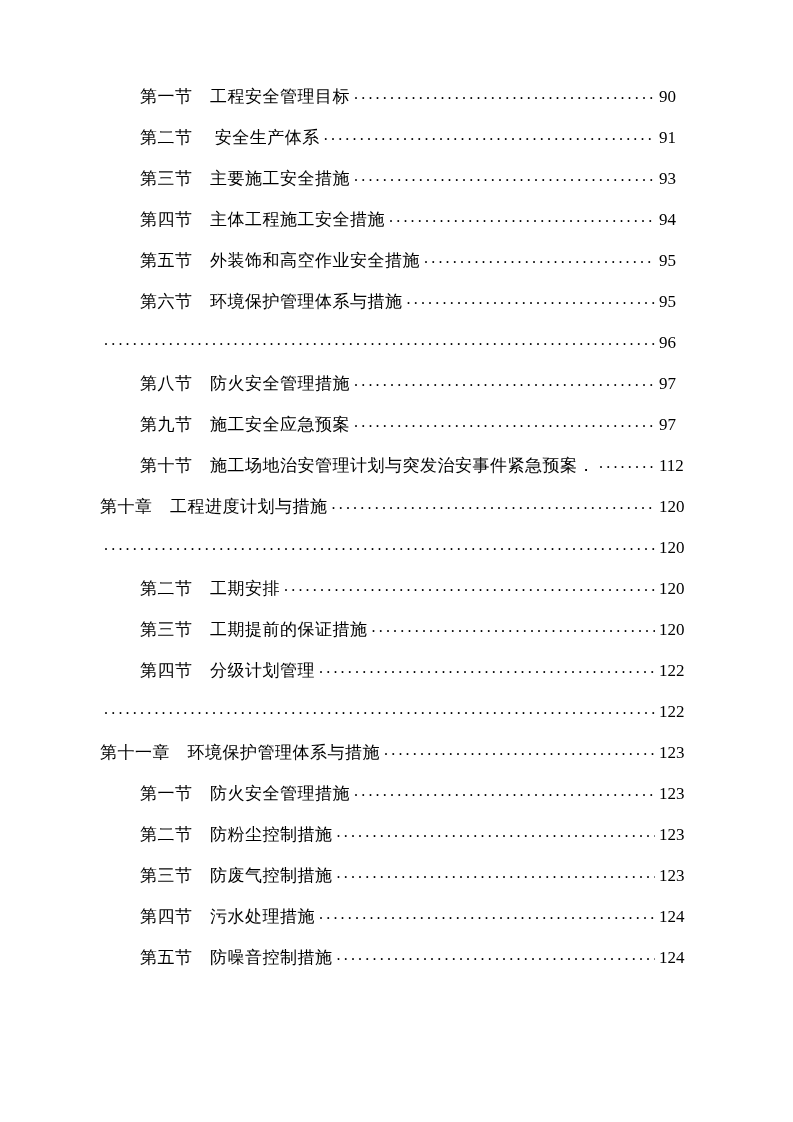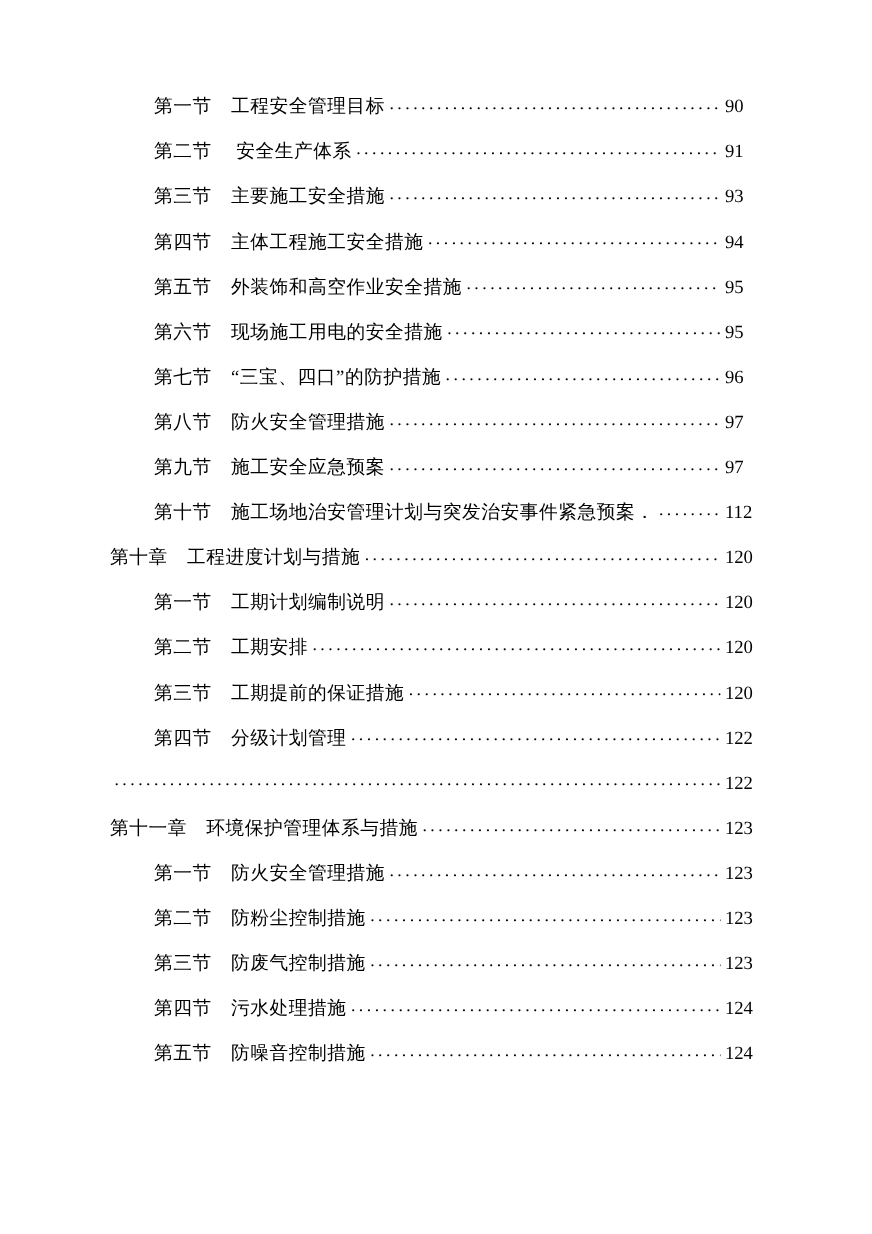--- a/index.html
+++ b/index.html
@@ -94,7 +94,7 @@
         <span class="page-num">95</span>
       </div>
       <div class="toc-entry level-section">
-        <span class="label">第六节　现场施工用电的安全措施</span>
+        <span class="label">第六节　环境保护管理体系与措施</span>
         <span class="dots">...............................................................................</span>
         <span class="page-num">95</span>
       </div>

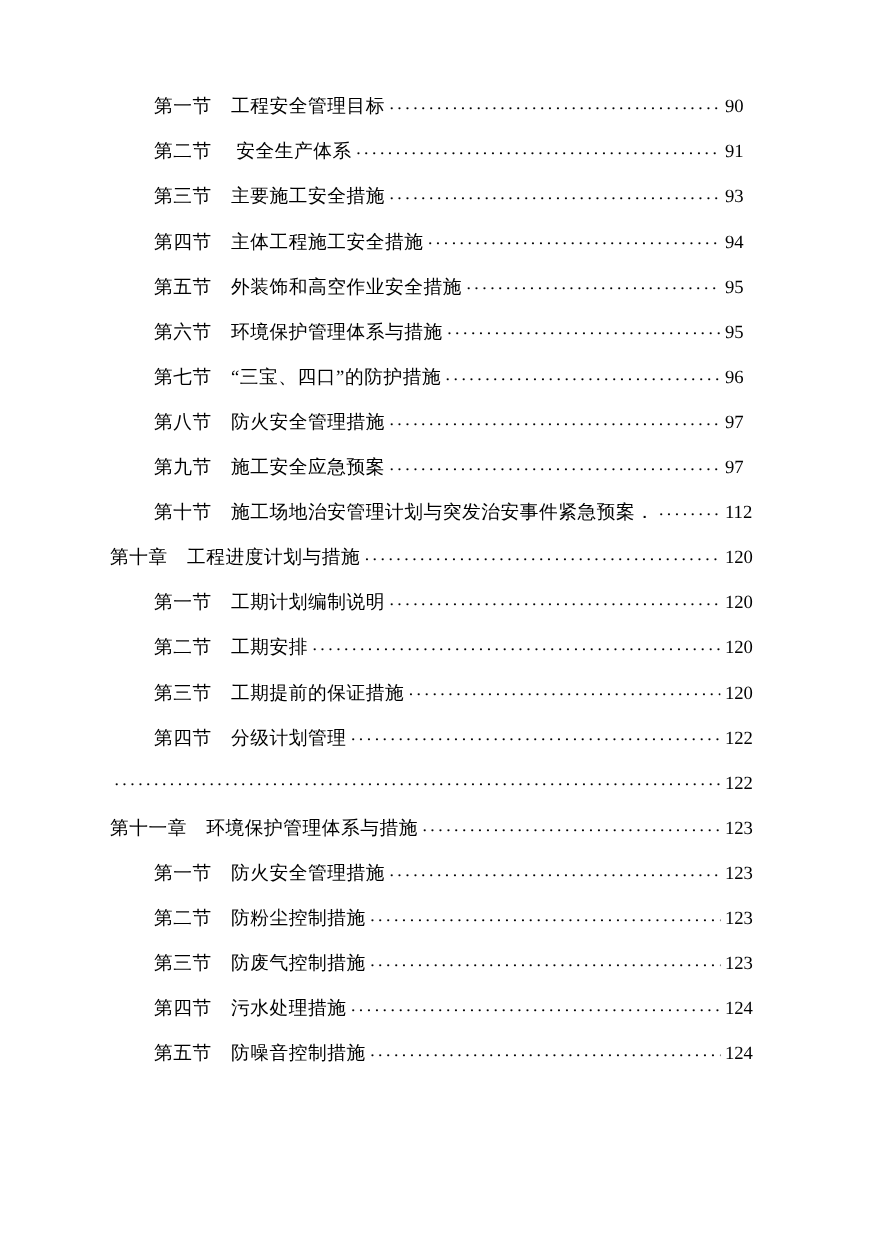--- a/index.html
+++ b/index.html
@@ -99,7 +99,6 @@
         <span class="page-num">95</span>
       </div>
       <div class="toc-entry level-section">
-        <span class="label">第七节　“三宝、四口”的防护措施</span>
         <span class="dots">...............................................................................</span>
         <span class="page-num">96</span>
       </div>

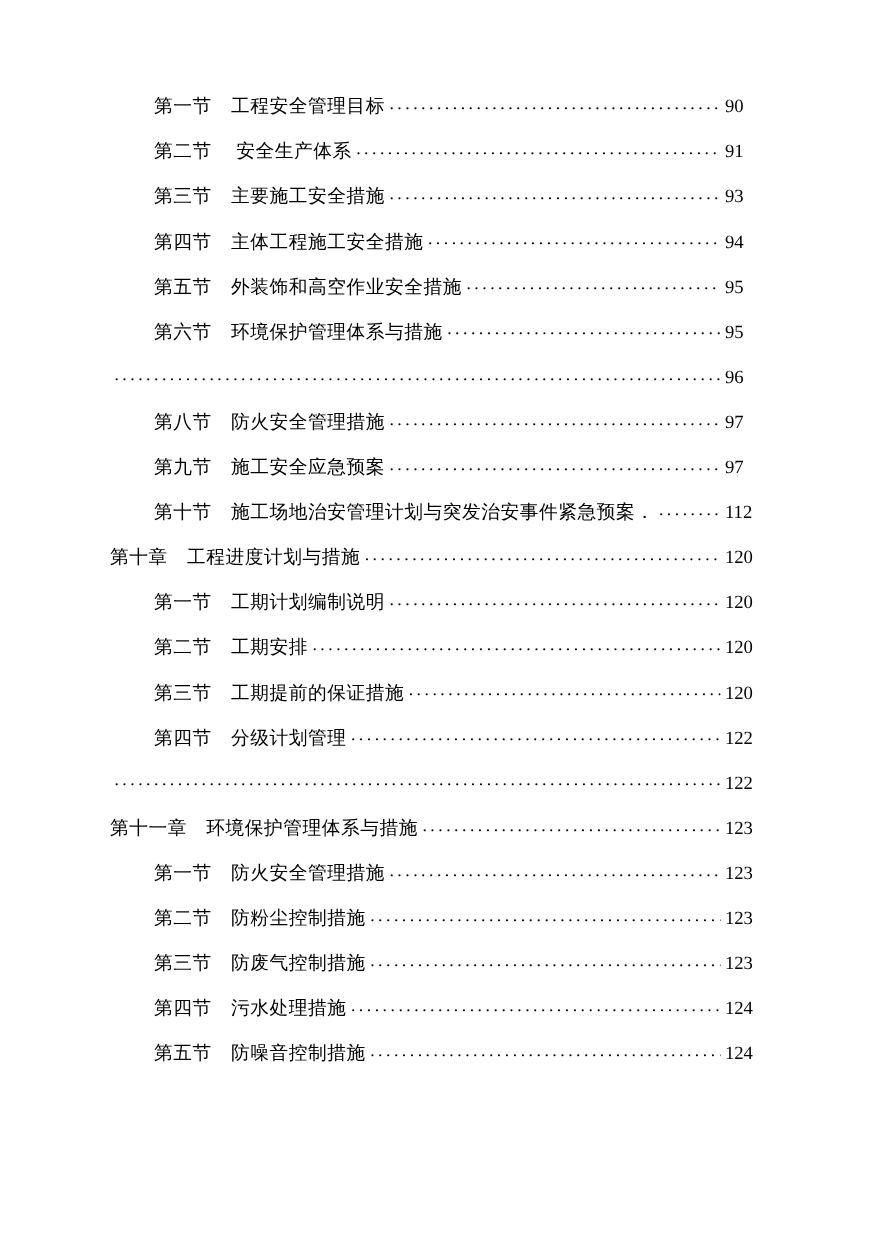--- a/index.html
+++ b/index.html
@@ -123,7 +123,6 @@
         <span class="page-num">120</span>
       </div>
       <div class="toc-entry level-section">
-        <span class="label">第一节　工期计划编制说明</span>
         <span class="dots">...............................................................................</span>
         <span class="page-num">120</span>
       </div>

